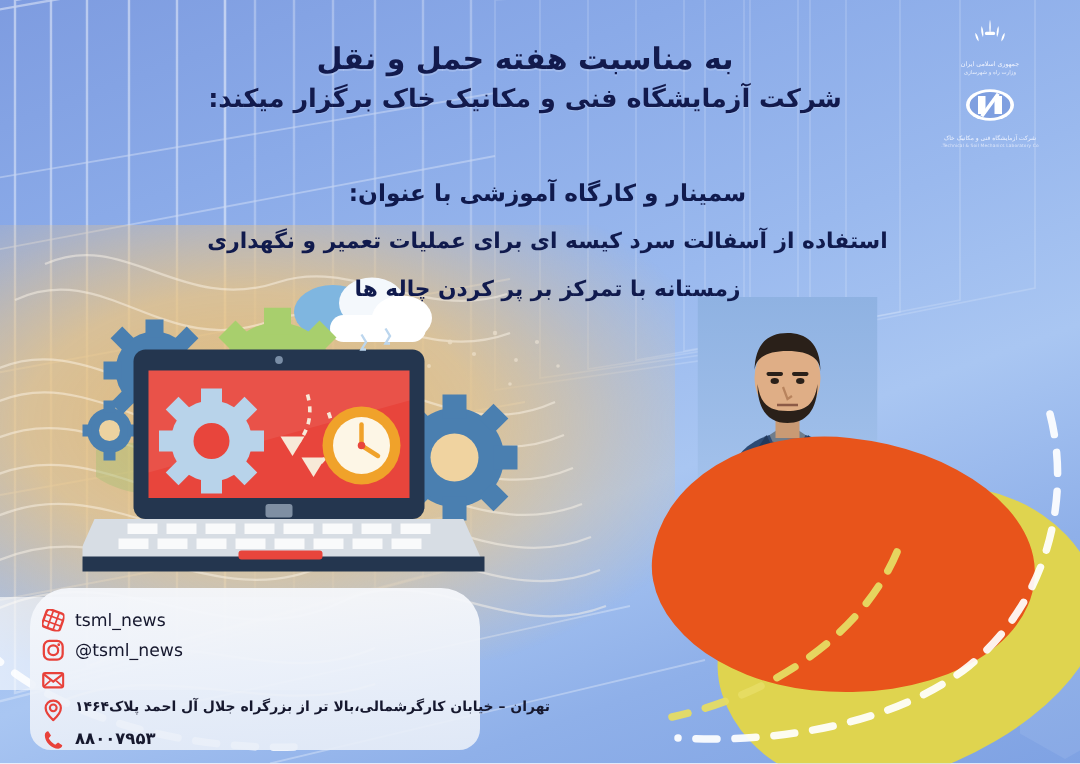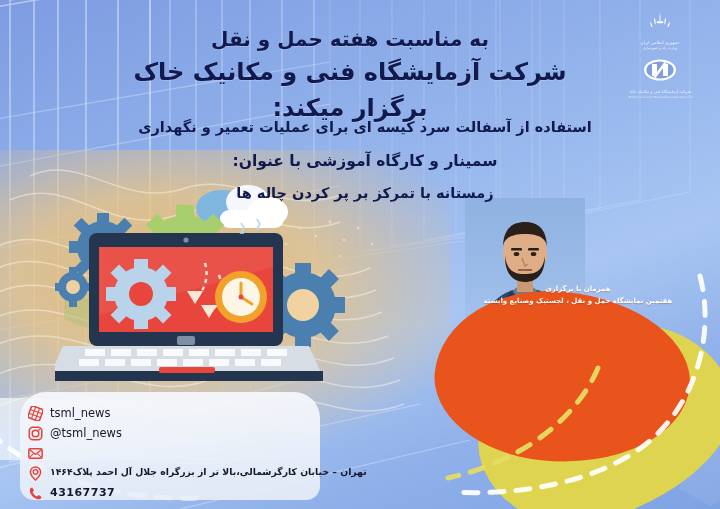--- a/index.html
+++ b/index.html
@@ -37,7 +37,7 @@
     color:#121a4d;font-weight:bold;font-size:20px;line-height:1.5;
     letter-spacing:0px;text-shadow:0 1px 0 rgba(255,255,255,.18);
   }
-  .headline.l2{font-size:24px;}
+  .headline.l2{font-size:17px;}
 
   .sub-wrap{position:absolute;top:112px;right:95px;width:520px;text-align:center;z-index:6;}
   .sub-line{color:#101a4d;font-weight:bold;font-size:15.5px;line-height:2.2;}

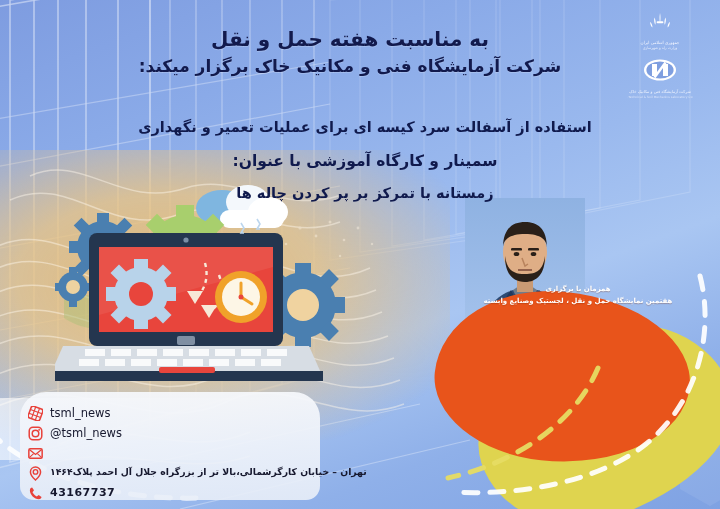--- a/index.html
+++ b/index.html
@@ -227,8 +227,8 @@
   </div>
 
   <div class="sub-wrap">
+    <div class="sub-line">سمینار و کارگاه آموزشی با عنوان:</div>
     <div class="sub-line small">استفاده از آسفالت سرد کیسه ای برای عملیات تعمیر و نگهداری</div>
-    <div class="sub-line">سمینار و کارگاه آموزشی با عنوان:</div>
     <div class="sub-line small">زمستانه با تمرکز بر پر کردن چاله ها</div>
   </div>
 

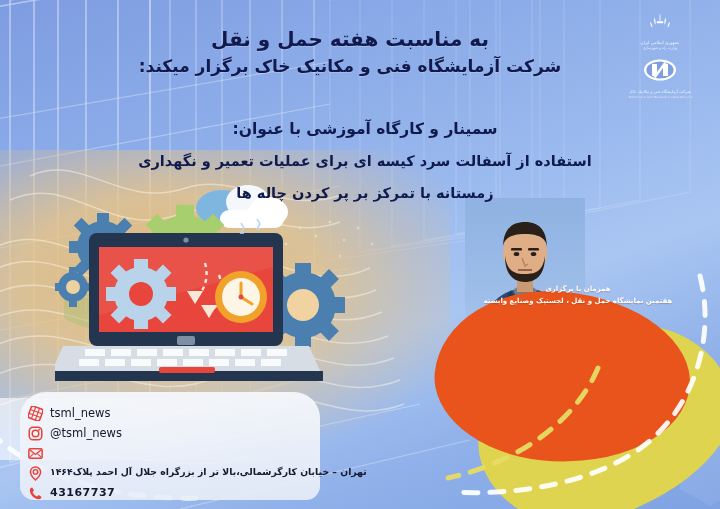--- a/index.html
+++ b/index.html
@@ -407,10 +407,6 @@
   </svg>
 
   <div class="details">
-    <div class="det-small-wrap">
-      <div class="det-small">همزمان با برگزاری</div>
-      <div class="det-small">هفتمین نمایشگاه حمل و نقل ، لجستیک  وصنایع وابسته</div>
-    </div>
   </div>
 
   <div class="contact-panel"></div>

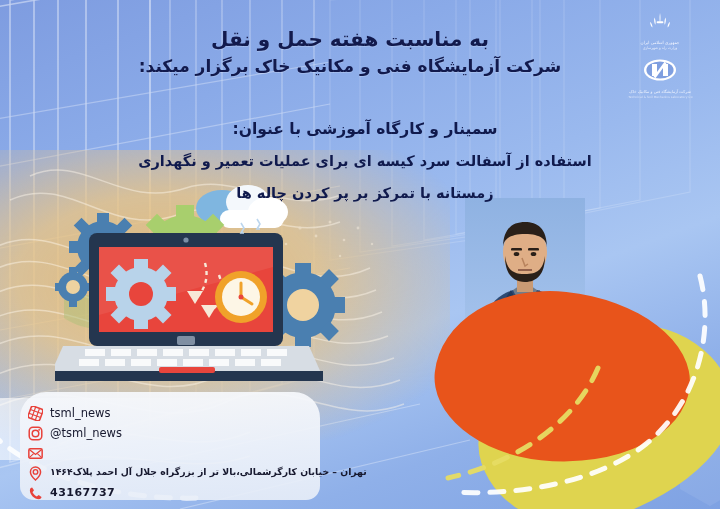--- a/index.html
+++ b/index.html
@@ -454,7 +454,7 @@
       <svg class="c-ico" viewBox="0 0 16 16">
         <path d="M4.4,1.6 C3.2,1.6 2,2.8 2,4.4 C2,9.2 6.8,14 11.6,14 C13.2,14 14.4,12.8 14.4,11.6 L11.4,9.6 L9.4,11.2 C7.6,10.2 5.8,8.4 4.8,6.6 L6.4,4.6 Z" fill="#e8413a"></path>
       </svg>
-      <span class="c-txt phone">43167737</span>
+      <span class="c-txt phone">۸۸۰۰۷۹۵۳</span>
     </div>
 
   </div>

